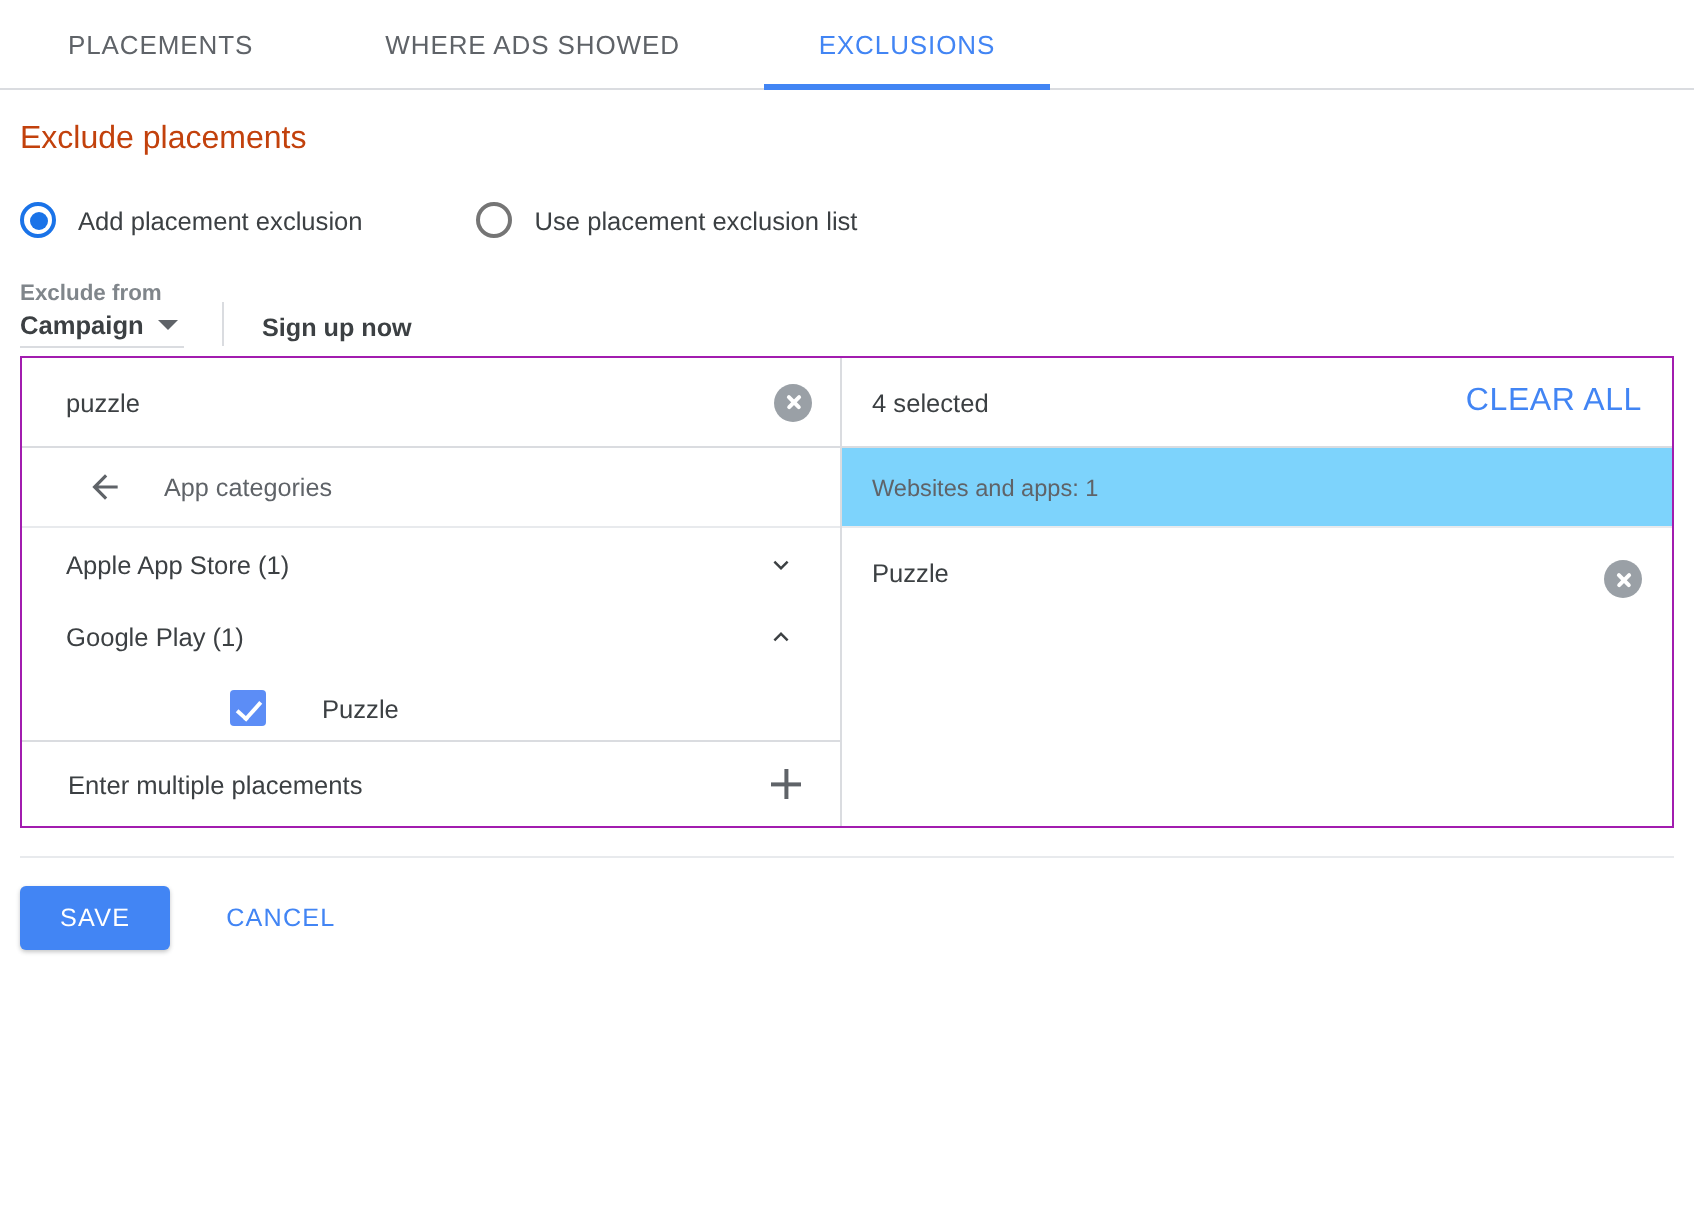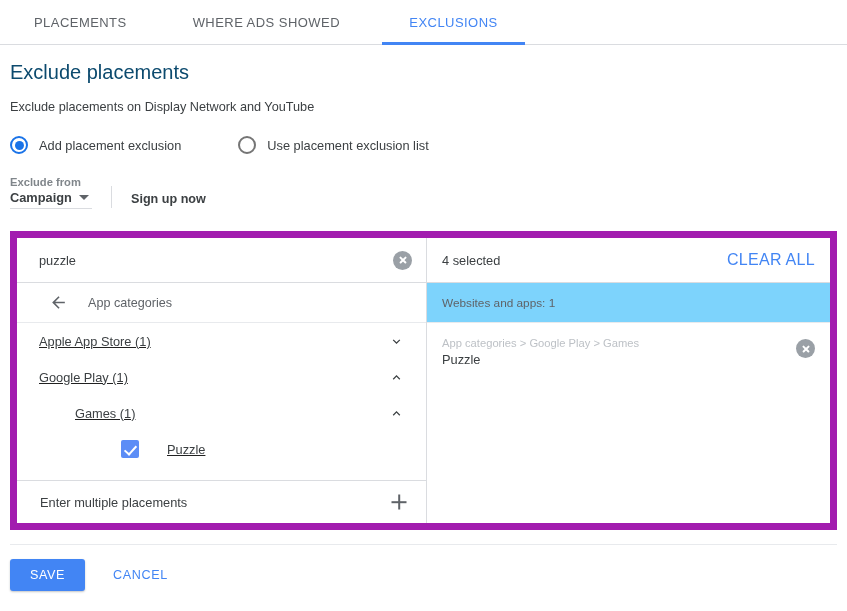--- a/index.html
+++ b/index.html
@@ -49,8 +49,8 @@
   .content { padding: 0 10px; }
 
   .page-title {
-    font-size: 20px;
-    color: #0c4a6e;
+    font-size: 16px;
+    color: #c2410c;
     margin: 16px 0 0 0;
     padding-left: 0;
   }

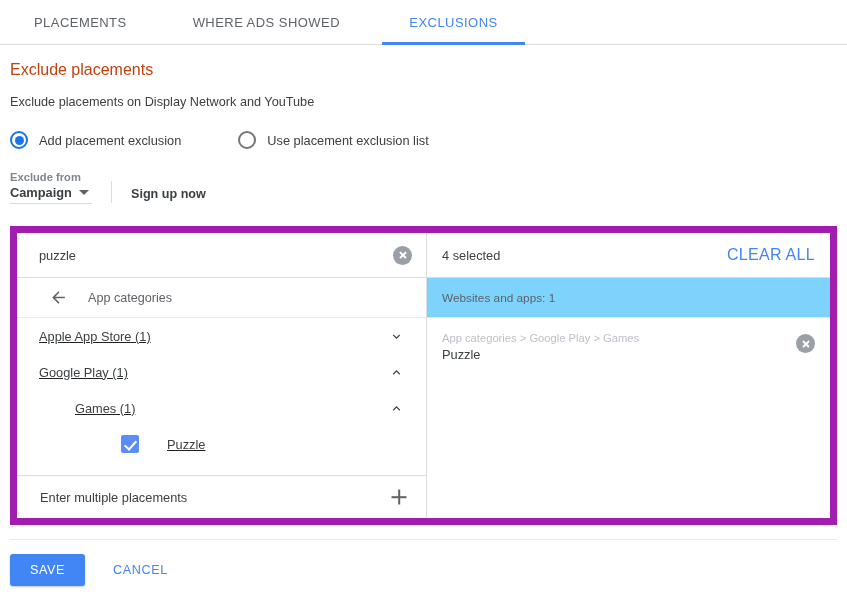--- a/index.html
+++ b/index.html
@@ -395,7 +395,6 @@
 <div class="content">
 
   <div class="page-title">Exclude placements</div>
-  <div class="page-sub">Exclude placements on Display Network and YouTube</div>
 
   <div class="radio-row">
     <div class="radio-opt checked">

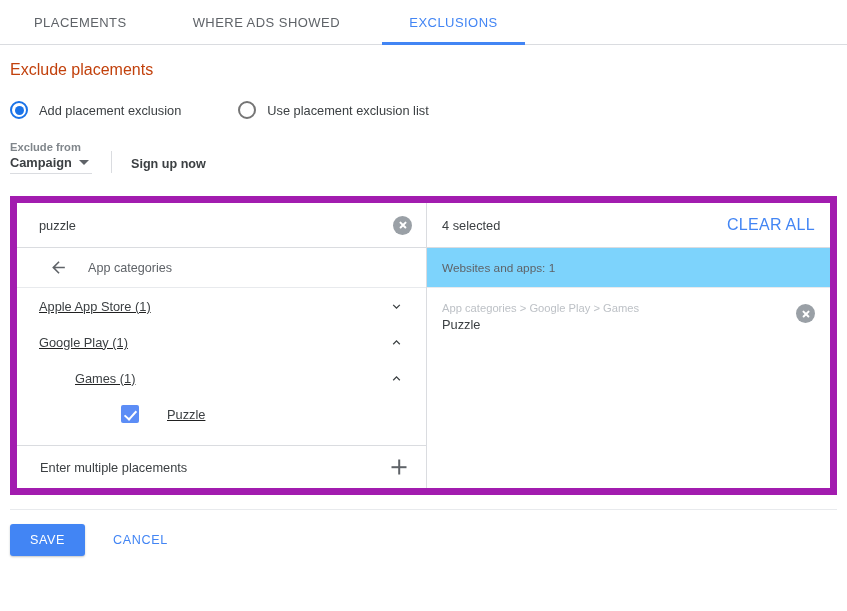--- a/index.html
+++ b/index.html
@@ -134,10 +134,10 @@
 
   
   .panels {
-    margin-top: 22px;
-    display: flex;
-    border: 7px solid #a21caf;
-    height: 299px;
+    margin-top: 4px;
+    display: flex;
+    border: 1px solid #a21caf;
+    height: 236px;
   }
   .panel-left {
     width: 410px;

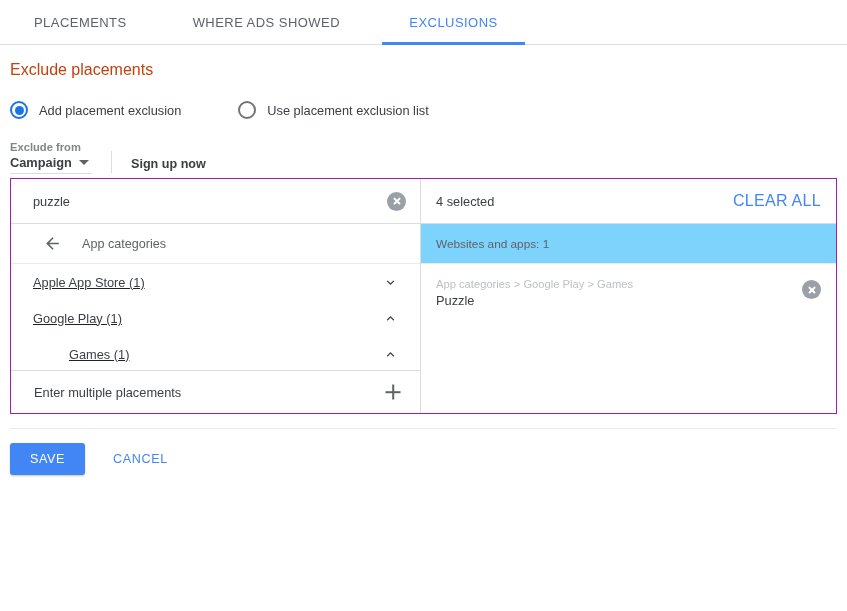--- a/index.html
+++ b/index.html
@@ -211,7 +211,6 @@
     flex: 1;
     border-bottom: 1px solid #dadce0;
     overflow: hidden;
-    text-decoration: underline;
   }
   .tree-row {
     height: 36px;

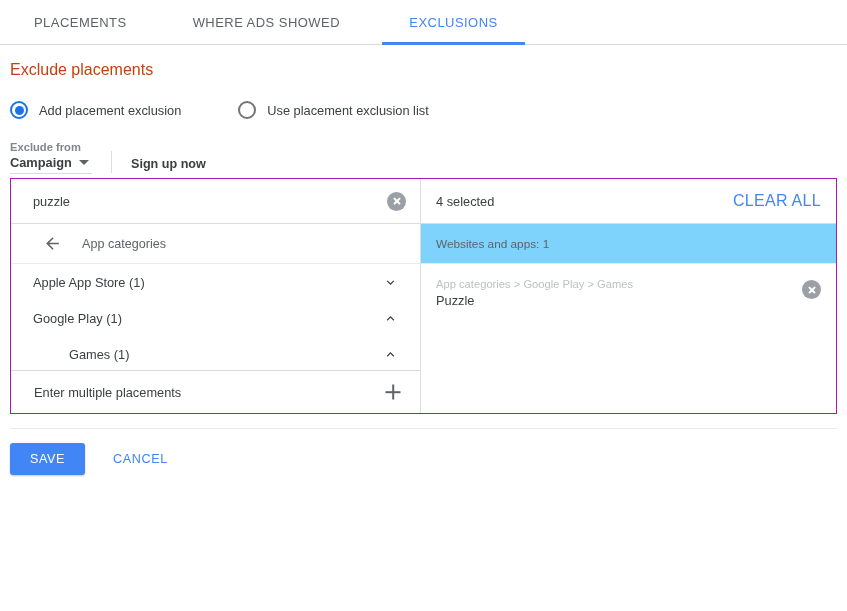--- a/index.html
+++ b/index.html
@@ -491,7 +491,6 @@
       <div class="sel-list">
         <div class="sel-item">
           <span class="sel-text">
-            <span class="sel-crumb" style="display:block;">App categories &gt; Google Play &gt; Games</span>
             <span class="sel-name" style="display:block;">Puzzle</span>
           </span>
           <span class="sel-remove"></span>

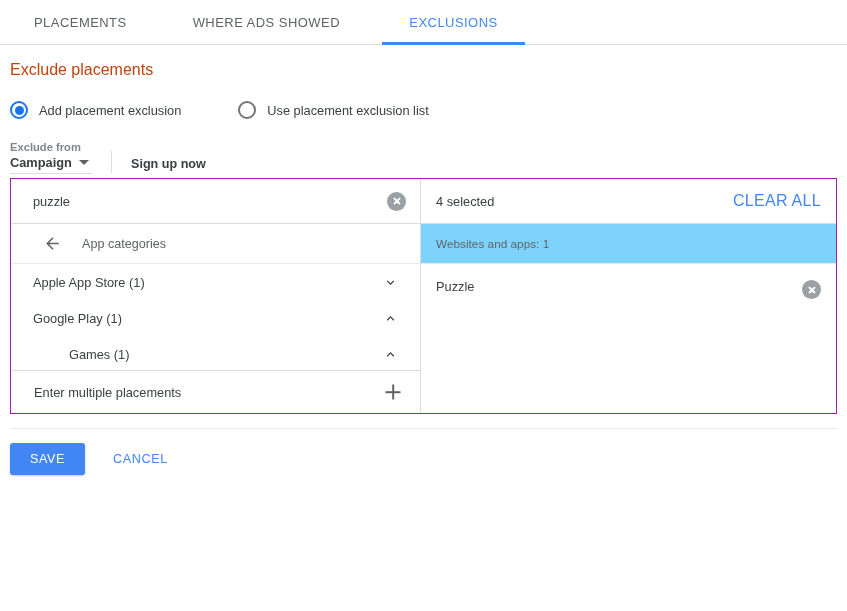--- a/index.html
+++ b/index.html
@@ -456,14 +456,6 @@
           </span>
         </div>
 
-        <div class="tree-row lvl2">
-          <span class="t-label">Games (1)</span>
-          <span class="chev">
-            <svg width="15" height="15" viewBox="0 0 24 24" aria-hidden="true">
-              <path d="M7.4 15.4 12 10.8l4.6 4.6L18 14l-6-6-6 6z" fill="#3c4043"></path>
-            </svg>
-          </span>
-        </div>
 
         <div class="tree-row lvl3">
           <span class="checkbox"></span>

